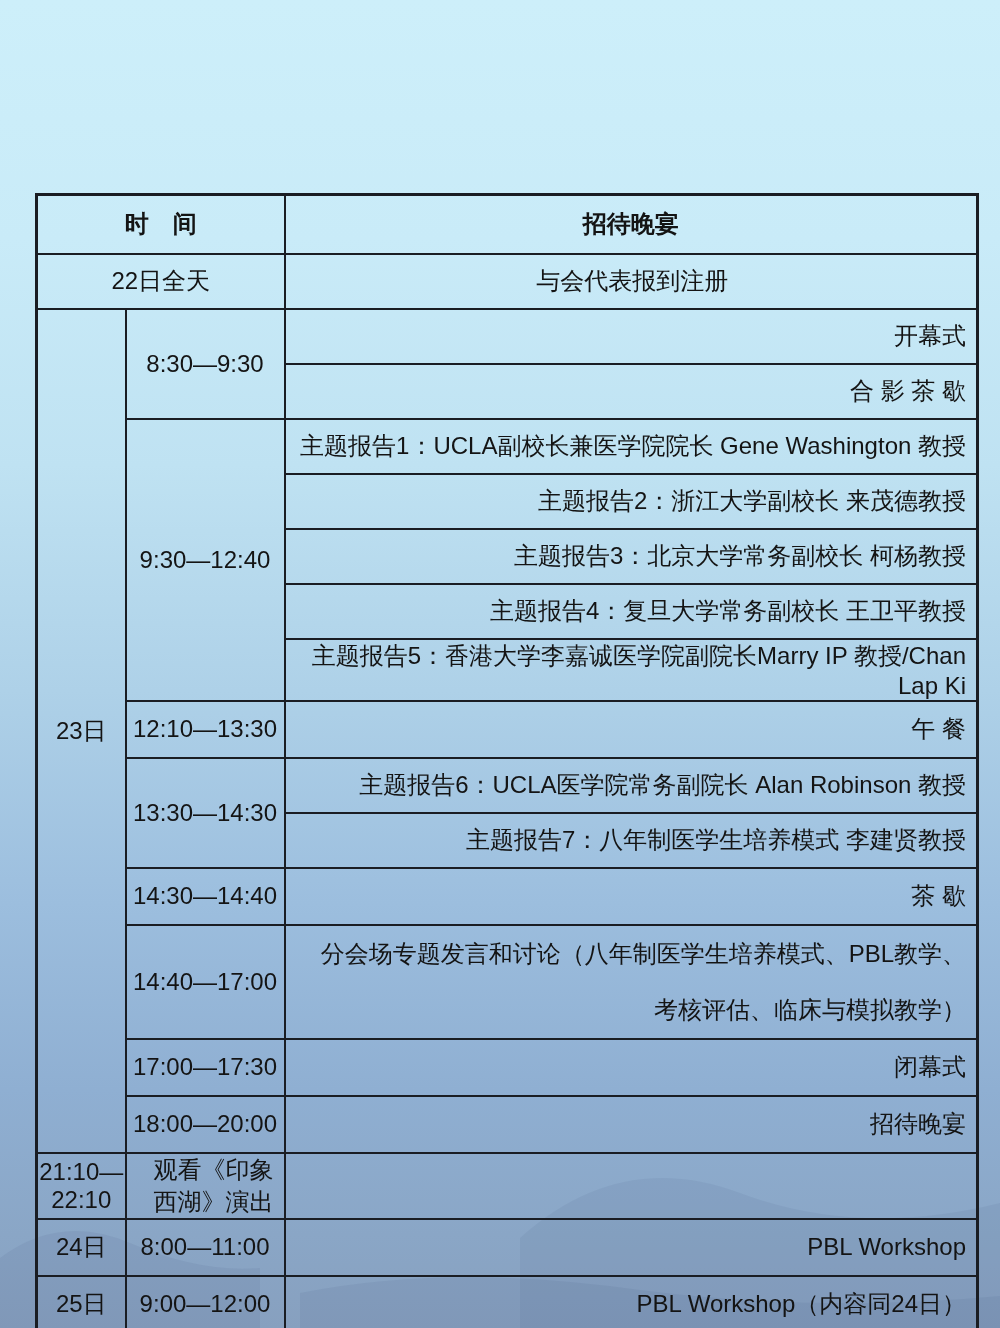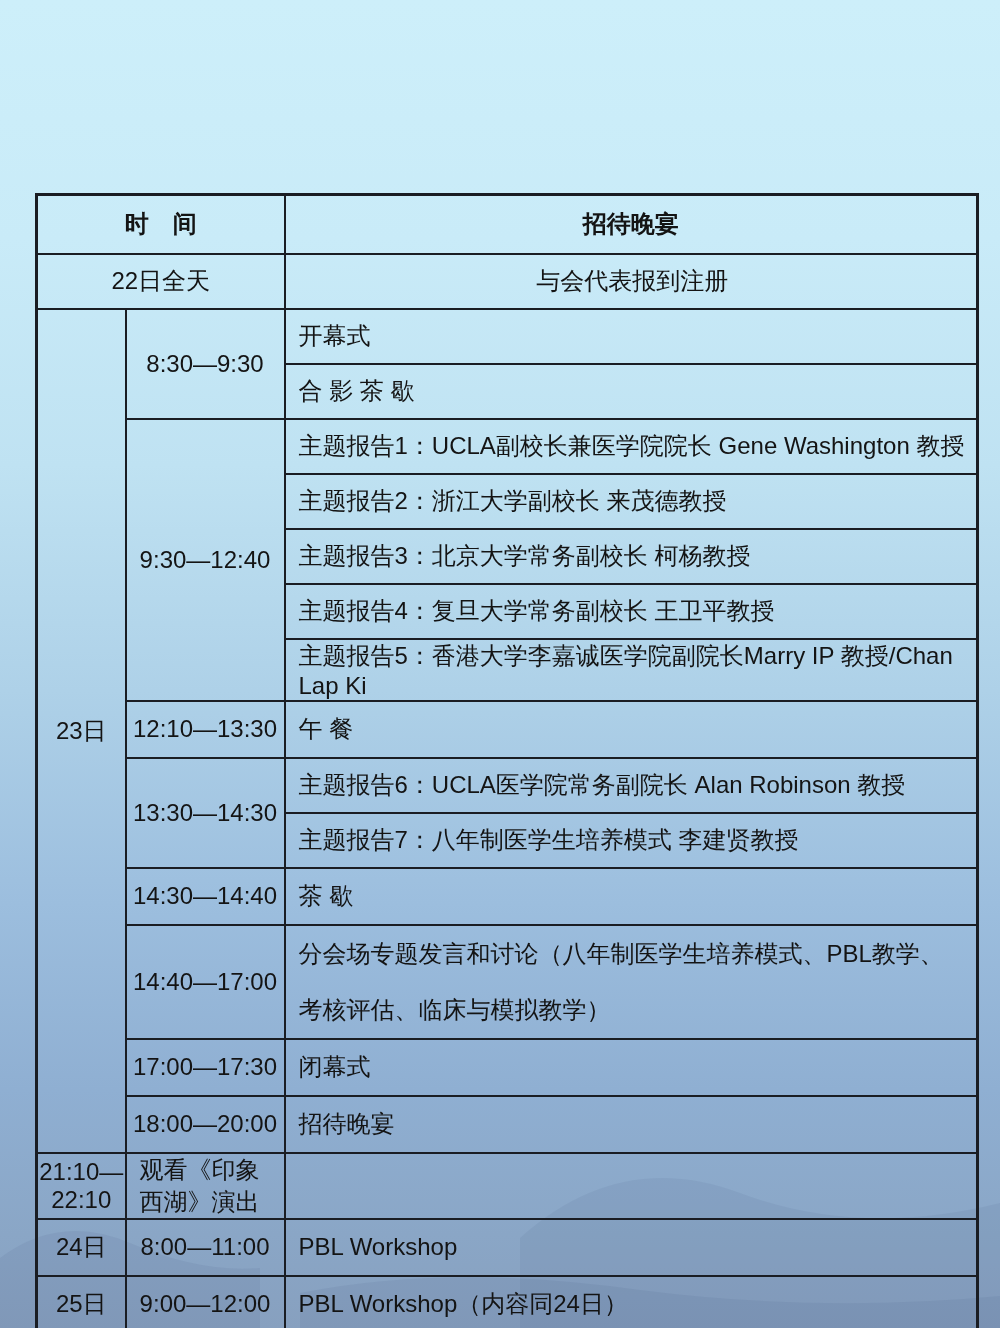--- a/index.html
+++ b/index.html
@@ -37,7 +37,7 @@
   td.day{text-align:center;margin-left:18px;}
   td.time{text-align:center;vertical-align:top;padding:0;margin-top:40px;}
   .tlab{height:55px;display:flex;align-items:center;justify-content:center;}
-  td.content{text-align:left;padding:0 10px 0 13px;}
+  td.content{text-align:right;padding:0 10px 0 13px;}
   td.content-center{text-align:center;border-radius:14px;}
   td.content-tall{line-height:56px;}
 </style>

